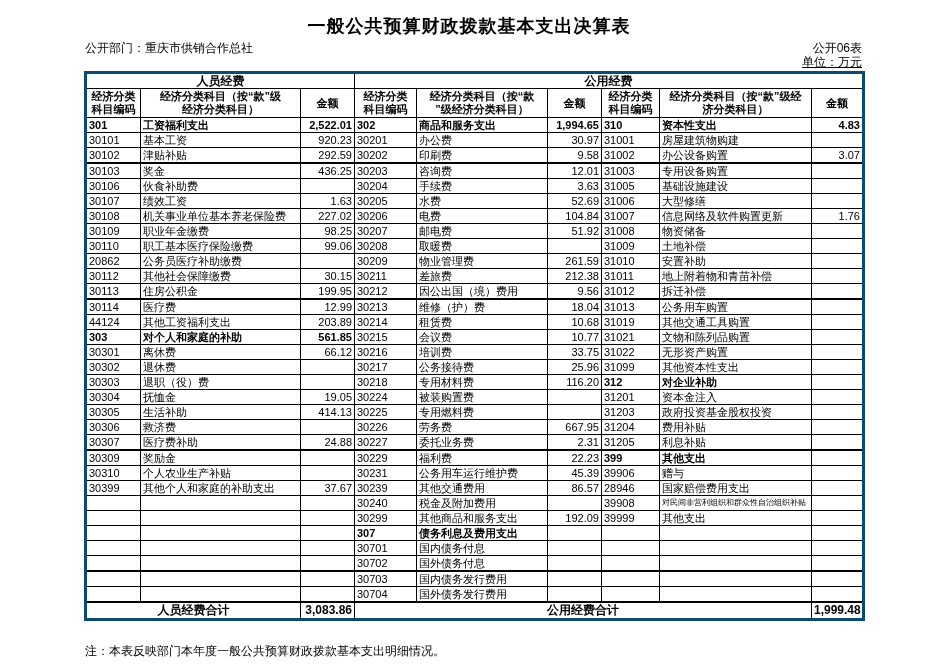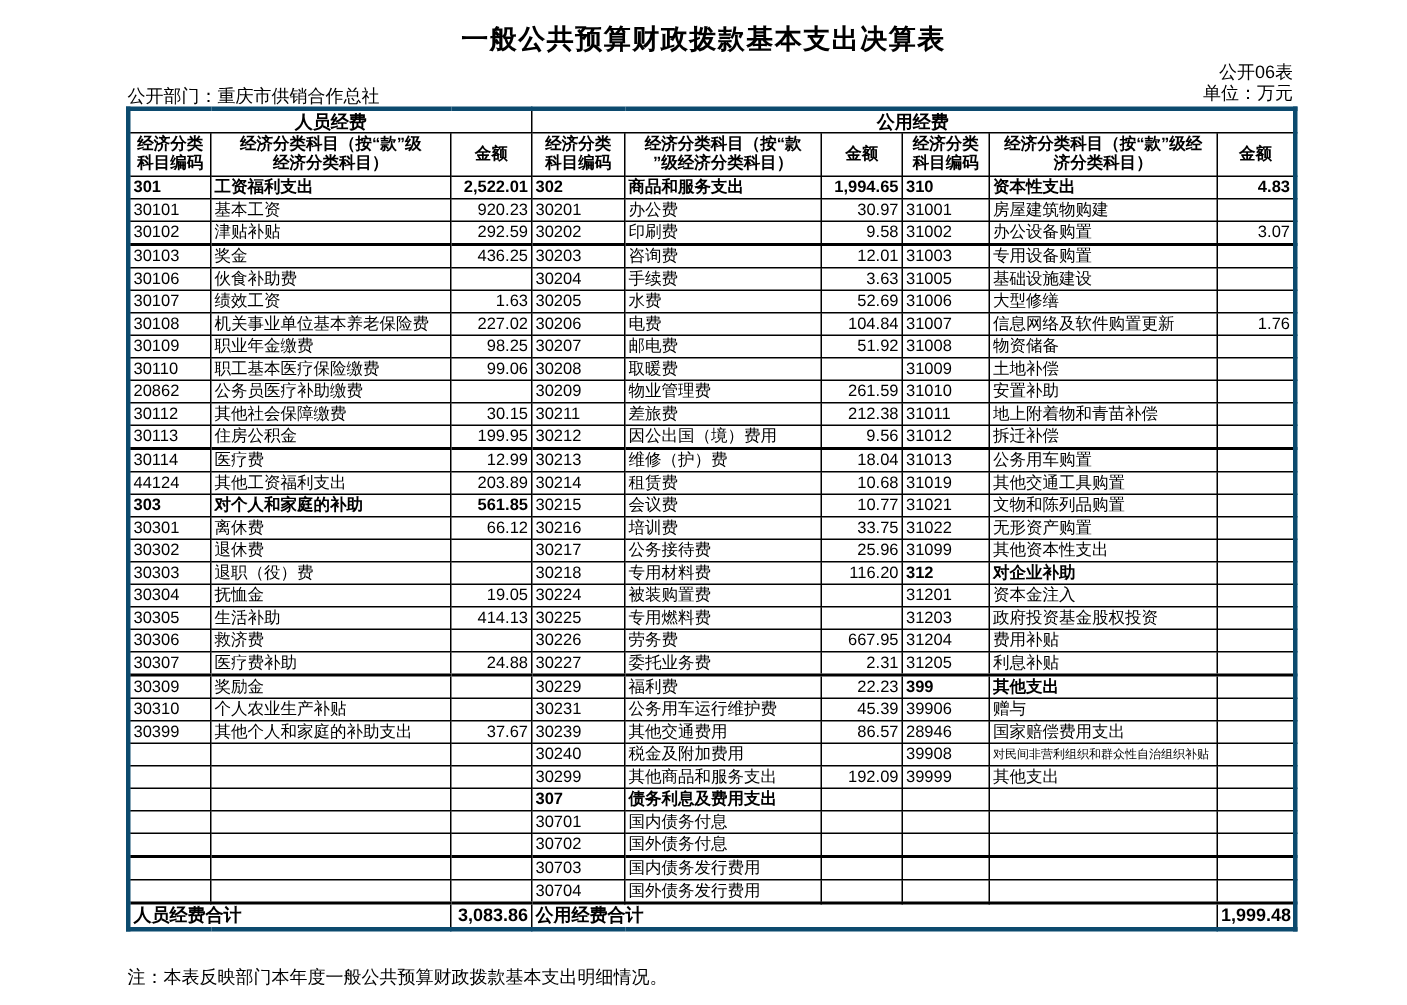--- a/index.html
+++ b/index.html
@@ -19,7 +19,7 @@
     position:absolute; top:54px; right:76px; font-size:12px; text-align:right;
   }
   .dept {
-    position:absolute; top:56px; left:85px; font-size:12px;
+    position:absolute; top:40px; left:85px; font-size:12px;
   }
   table.main {
     position:absolute; top:71px; left:84px; width:778px;

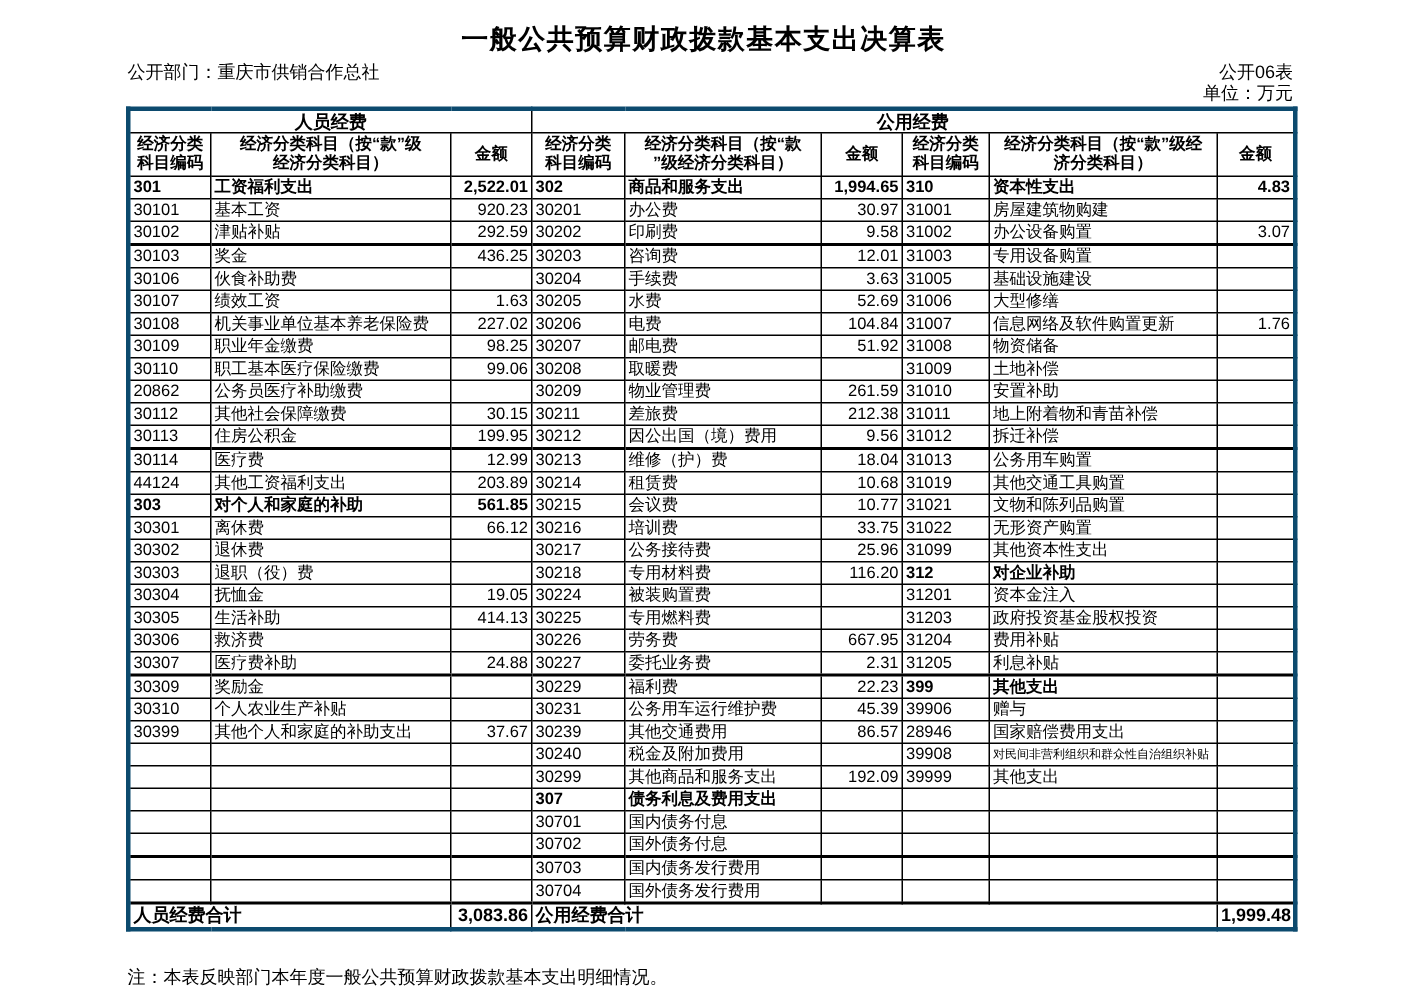--- a/index.html
+++ b/index.html
@@ -16,7 +16,7 @@
     position:absolute; top:40px; right:76px; font-size:12px; text-align:left;
   }
   .unit {
-    position:absolute; top:54px; right:76px; font-size:12px; text-align:right;
+    position:absolute; top:54px; right:76px; font-size:12px; text-align:right;text-decoration:underline;
   }
   .dept {
     position:absolute; top:40px; left:85px; font-size:12px;

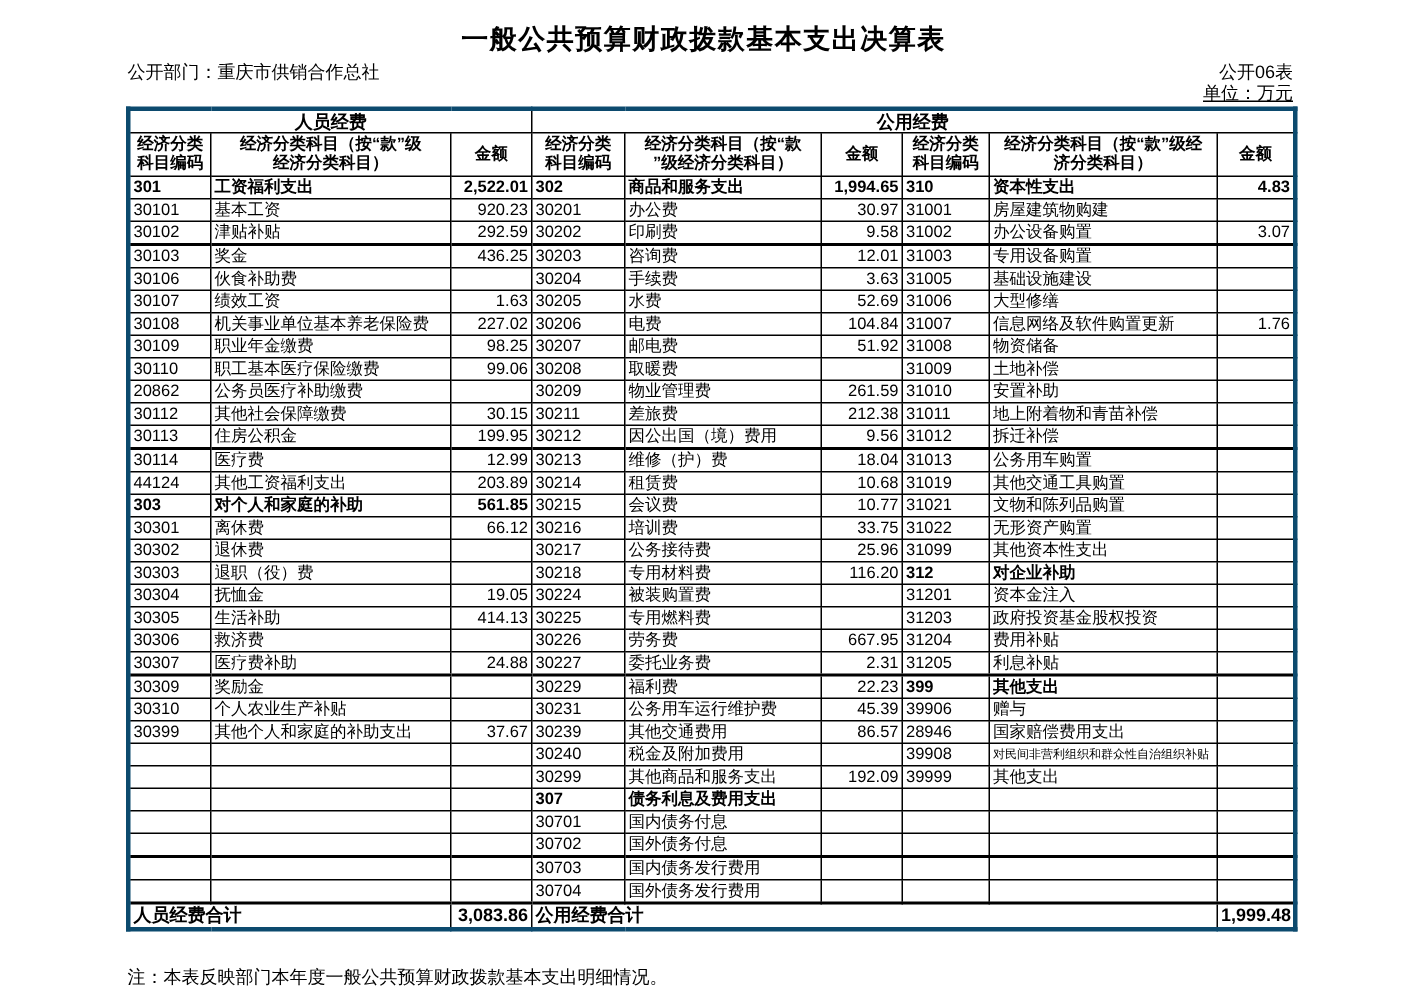--- a/index.html
+++ b/index.html
@@ -45,7 +45,7 @@
     border-top-width:2px; font-weight:bold; font-size:12px;
     height:15px; line-height:15px;
   }
-  tr.total-row td.center { }
+  tr.total-row td.center { text-align:center; }
   tr.total-row td.amount { }
   .note {
     position:absolute; top:643px; left:85px; font-size:12px;

